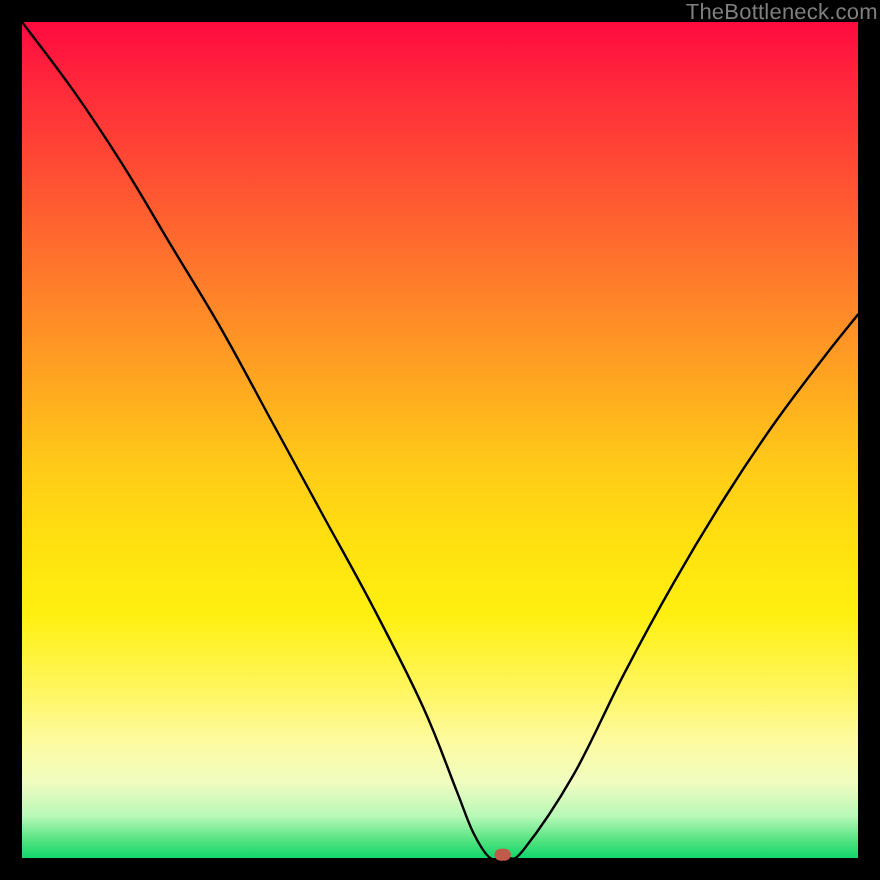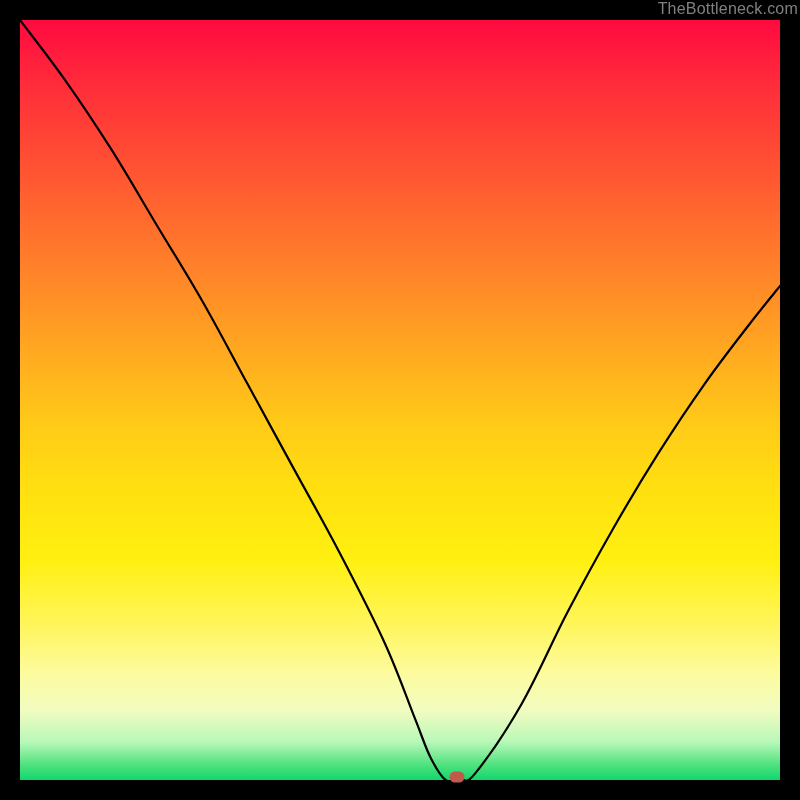--- a/index.html
+++ b/index.html
@@ -63,7 +63,7 @@
     top: 0;
     right: 2px;
     color: #808080;
-    font-size: 16px;
+    font-size: 20px;
     letter-spacing: 0.2px;
     font-weight: 400;
   }

